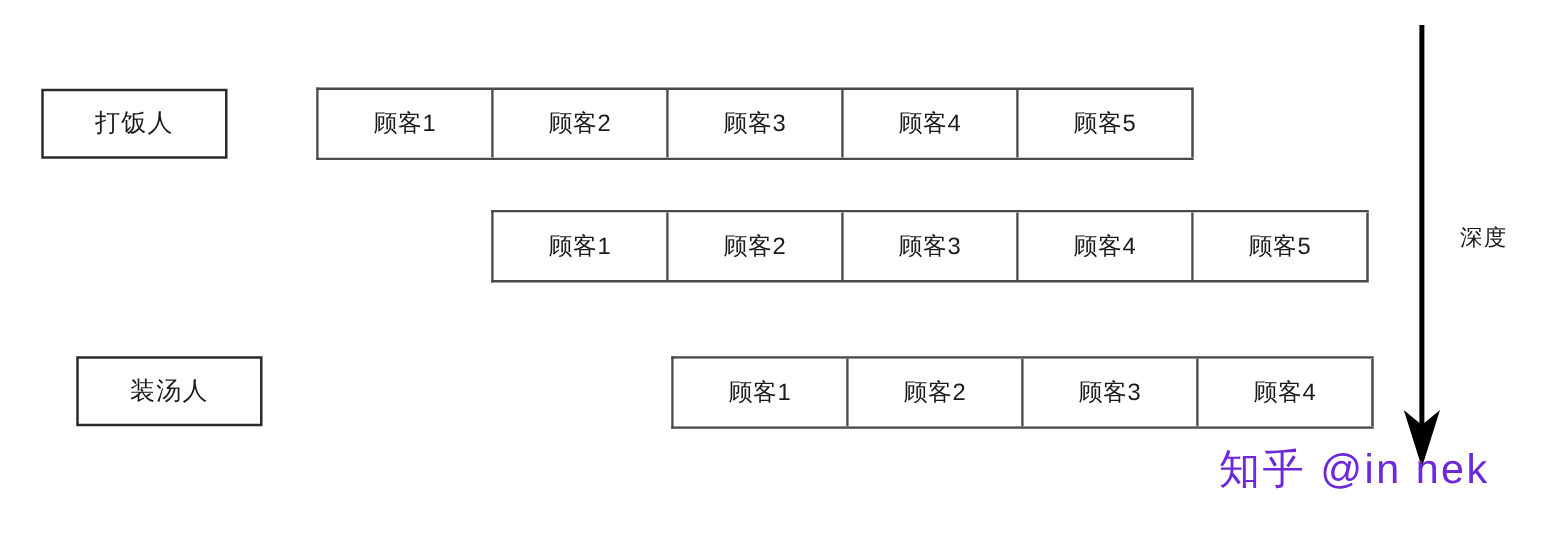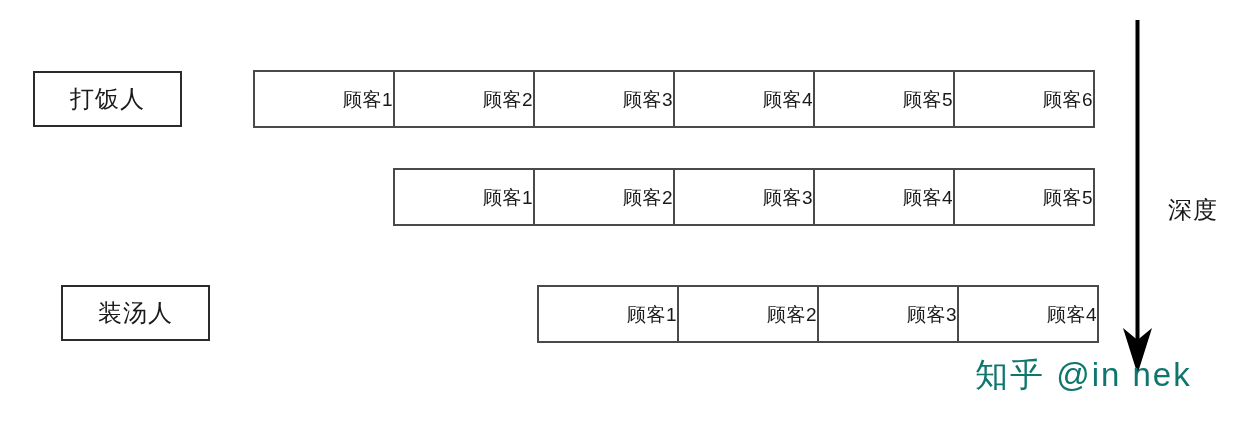--- a/index.html
+++ b/index.html
@@ -32,7 +32,7 @@
     justify-content: center;
   }
   .role-box .role-label {
-    font-size: 24px;
+    font-size: 20px;
     color: #1a1a1a;
     letter-spacing: 1px;
     line-height: 1;

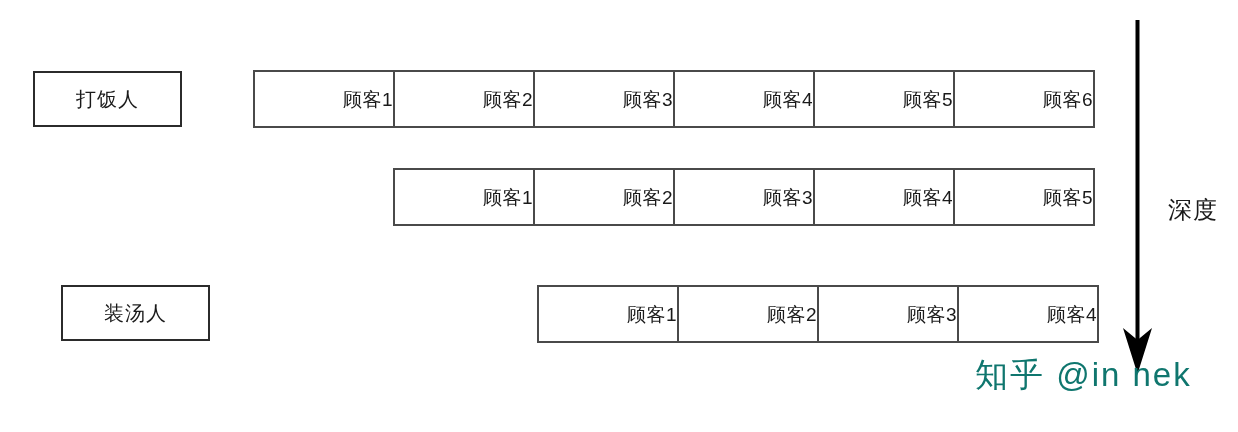--- a/index.html
+++ b/index.html
@@ -58,7 +58,7 @@
     border-right: 2px solid #4a4a4a;
     display: flex;
     align-items: center;
-    justify-content: flex-end;
+    justify-content: center;
     background: #ffffff;
   }
   .queue-cell .cell-label {

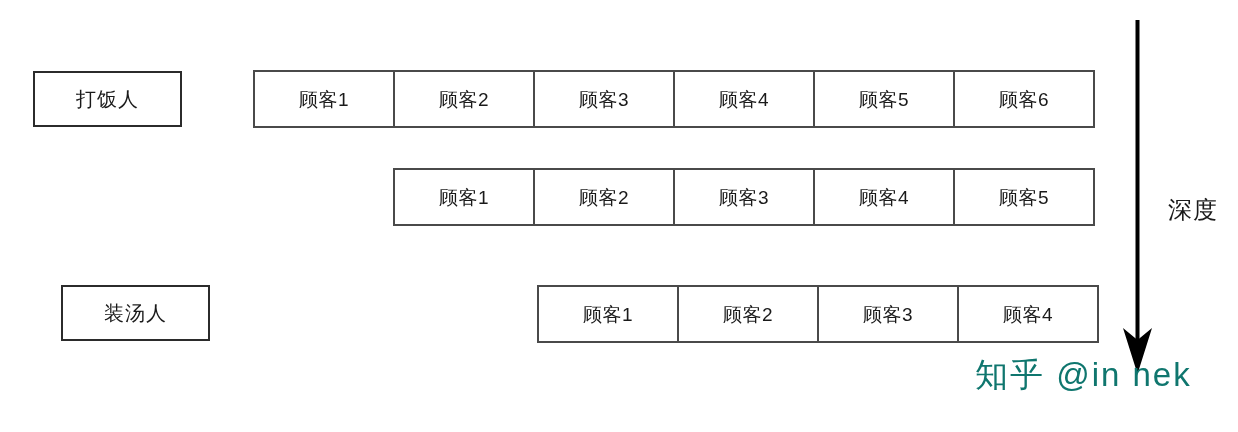--- a/index.html
+++ b/index.html
@@ -130,9 +130,6 @@
     <div class="queue-cell">
       <span class="cell-label">顾客5</span>
     </div>
-    <div class="queue-cell">
-      <span class="cell-label">顾客6</span>
-    </div>
   </div>
 
   <div id="queue-row-1" class="queue-row">

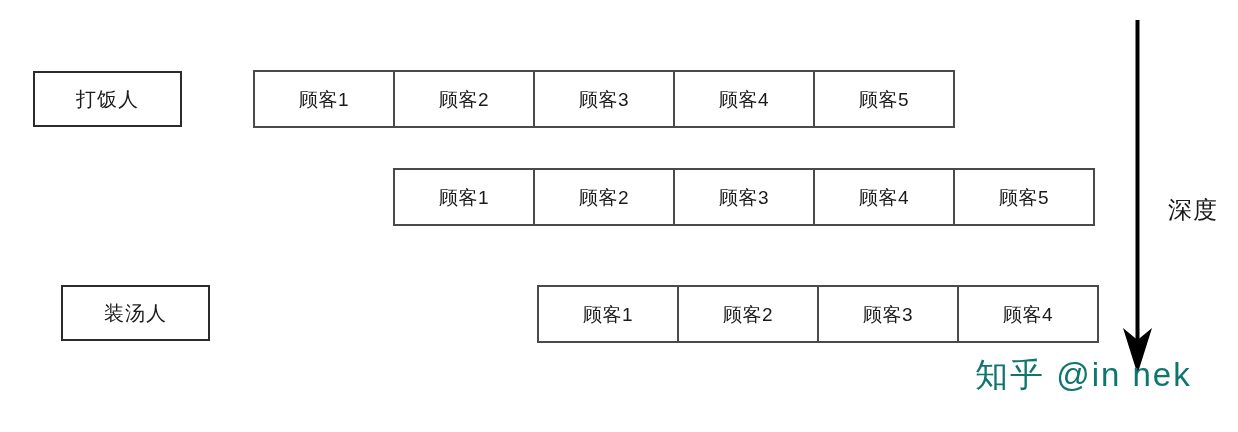--- a/index.html
+++ b/index.html
@@ -82,8 +82,8 @@
   #depth-axis-label {
     position: absolute;
     left: 1168px;
-    top: 198px;
-    font-size: 24px;
+    top: 181px;
+    font-size: 18px;
     color: #1a1a1a;
     letter-spacing: 1px;
     line-height: 1;

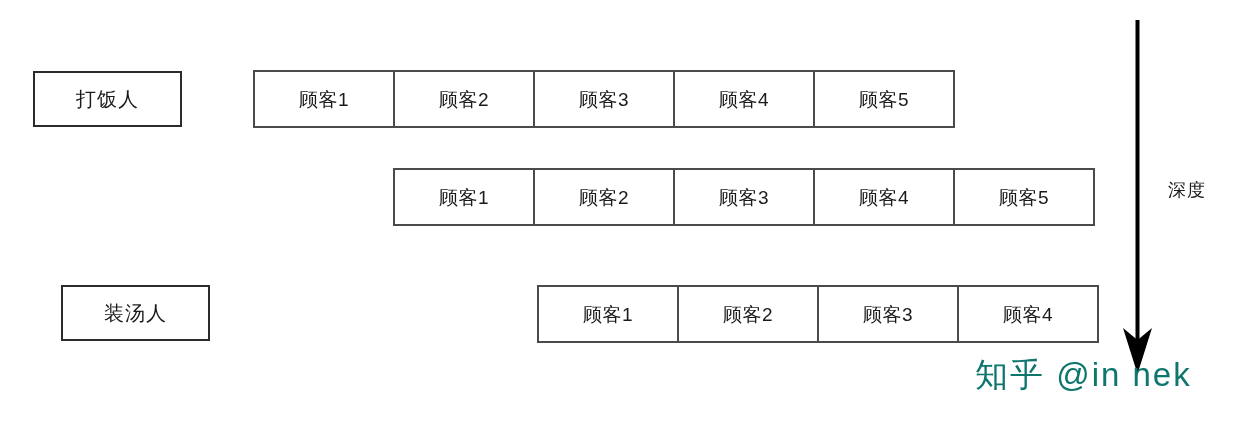--- a/index.html
+++ b/index.html
@@ -95,7 +95,7 @@
     left: 975px;
     top: 358px;
     font-size: 33px;
-    color: #0f766e;
+    color: #6d28d9;
     letter-spacing: 2px;
     white-space: nowrap;
     line-height: 1;

